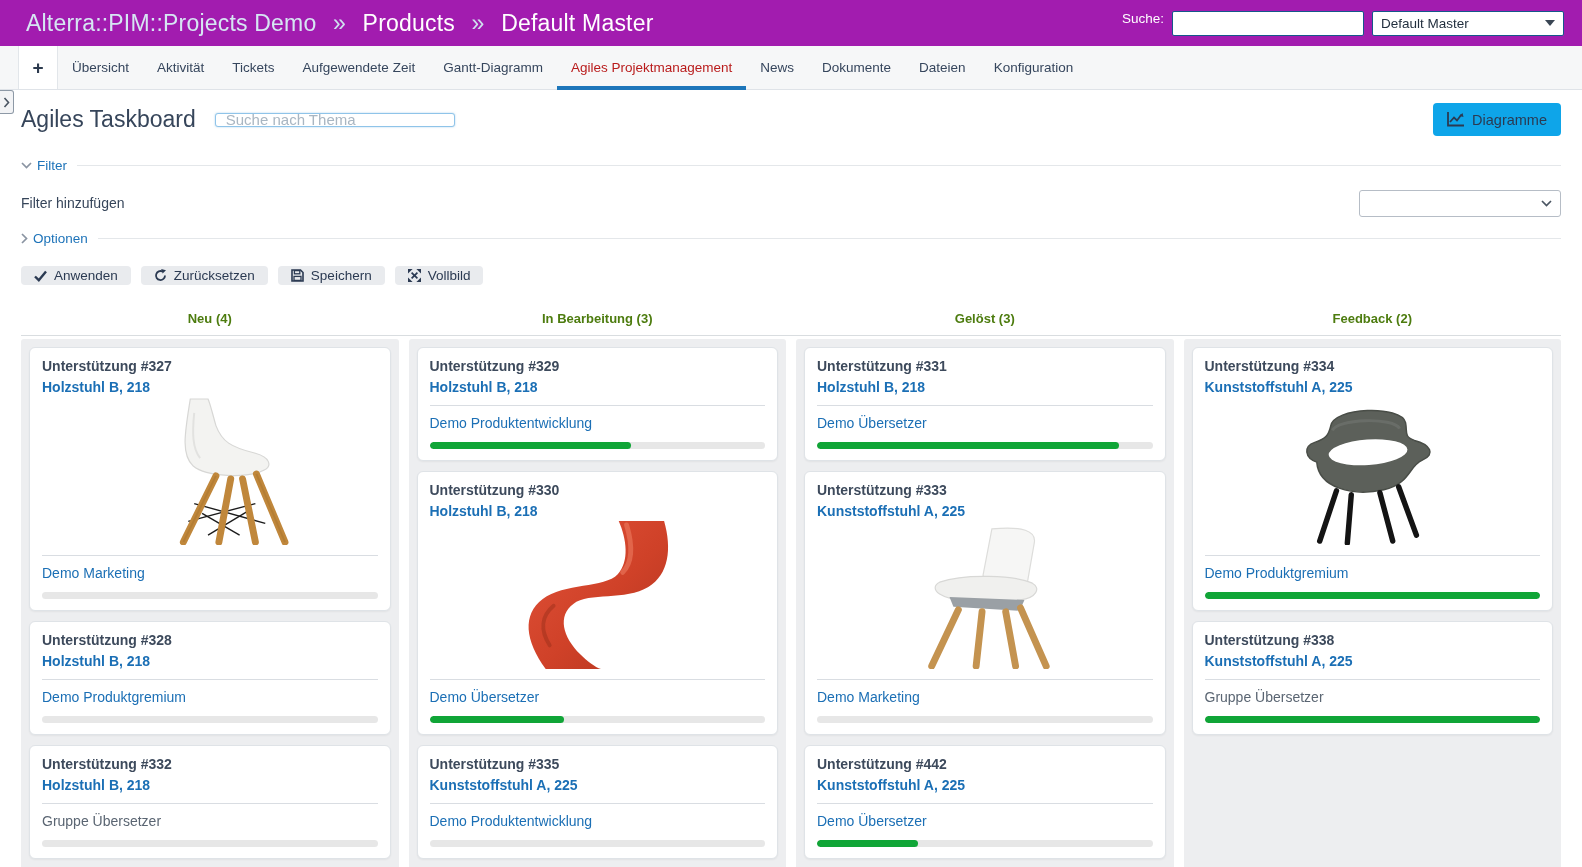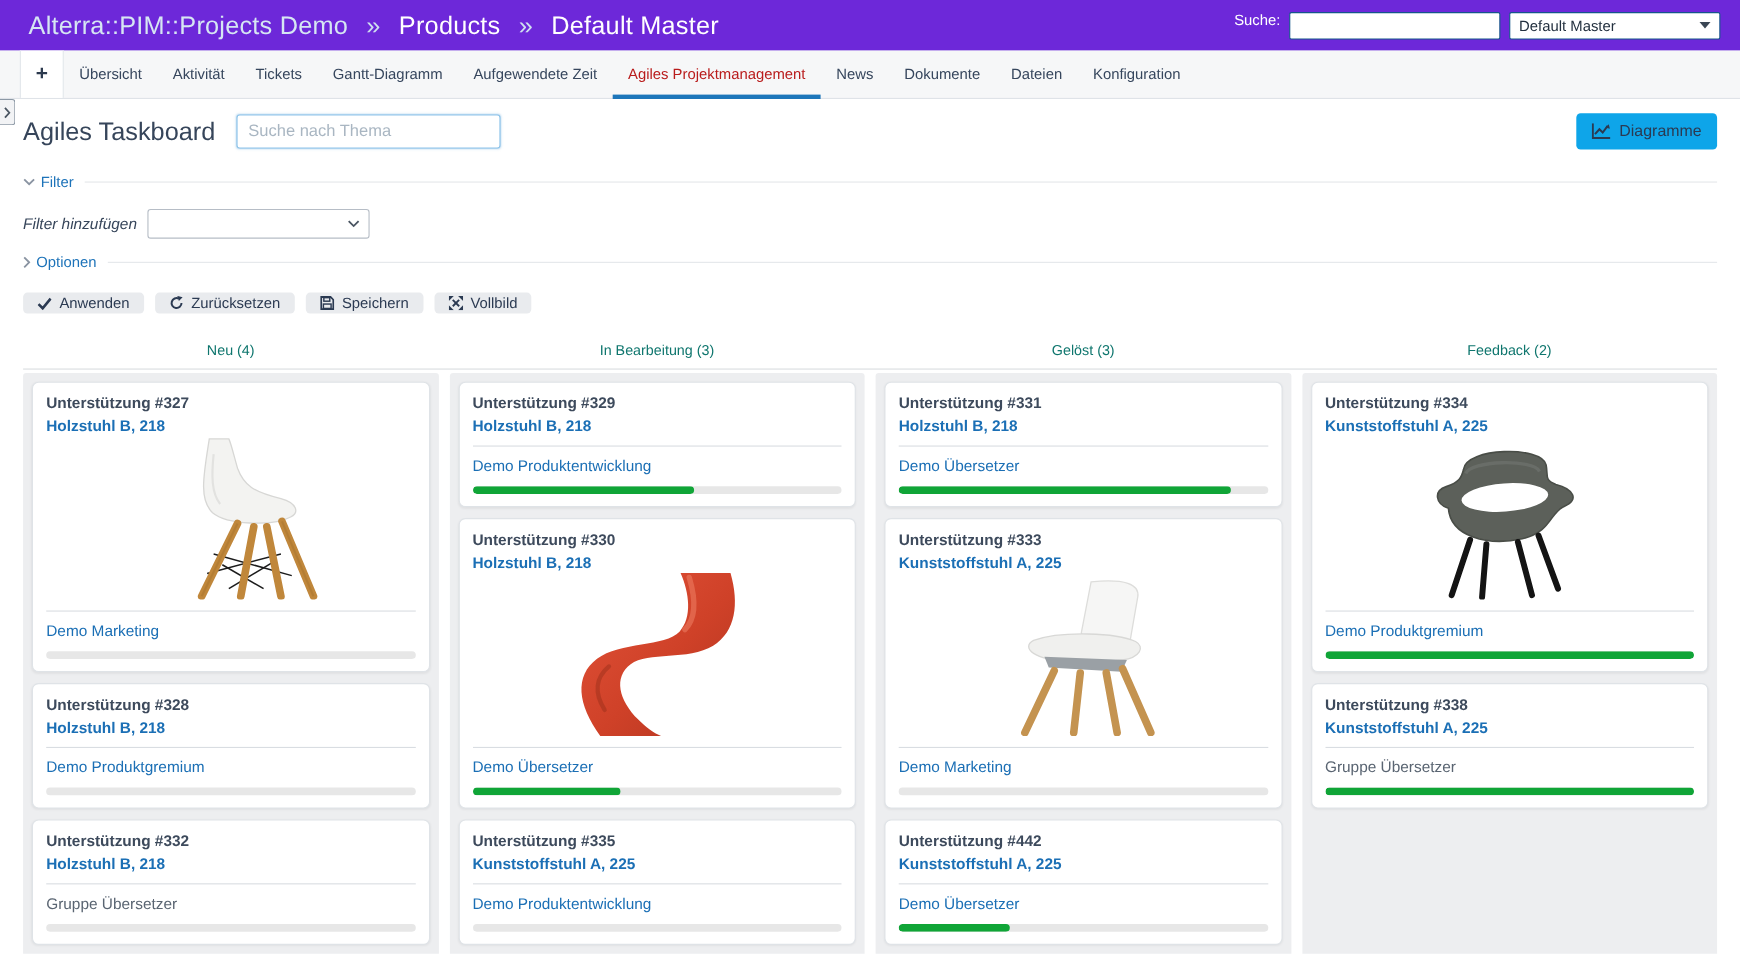--- a/index.html
+++ b/index.html
@@ -7,7 +7,7 @@
     font-family:"Liberation Sans","DejaVu Sans",sans-serif; color:#3d4a5c; }
 
   
-  .topbar { height:46px; background:#6d28d9; display:flex; align-items:center; padding:0 18px 0 26px; }
+  .topbar { height:46px; background:#a21caf; display:flex; align-items:center; padding:0 18px 0 26px; }
   .crumb { font-size:23px; color:#fff; white-space:nowrap; letter-spacing:.2px; }
   .crumb .seg-app { color:#d6e6f3; }
   .crumb .sep { color:#cfe0ef; padding:0 10px; }

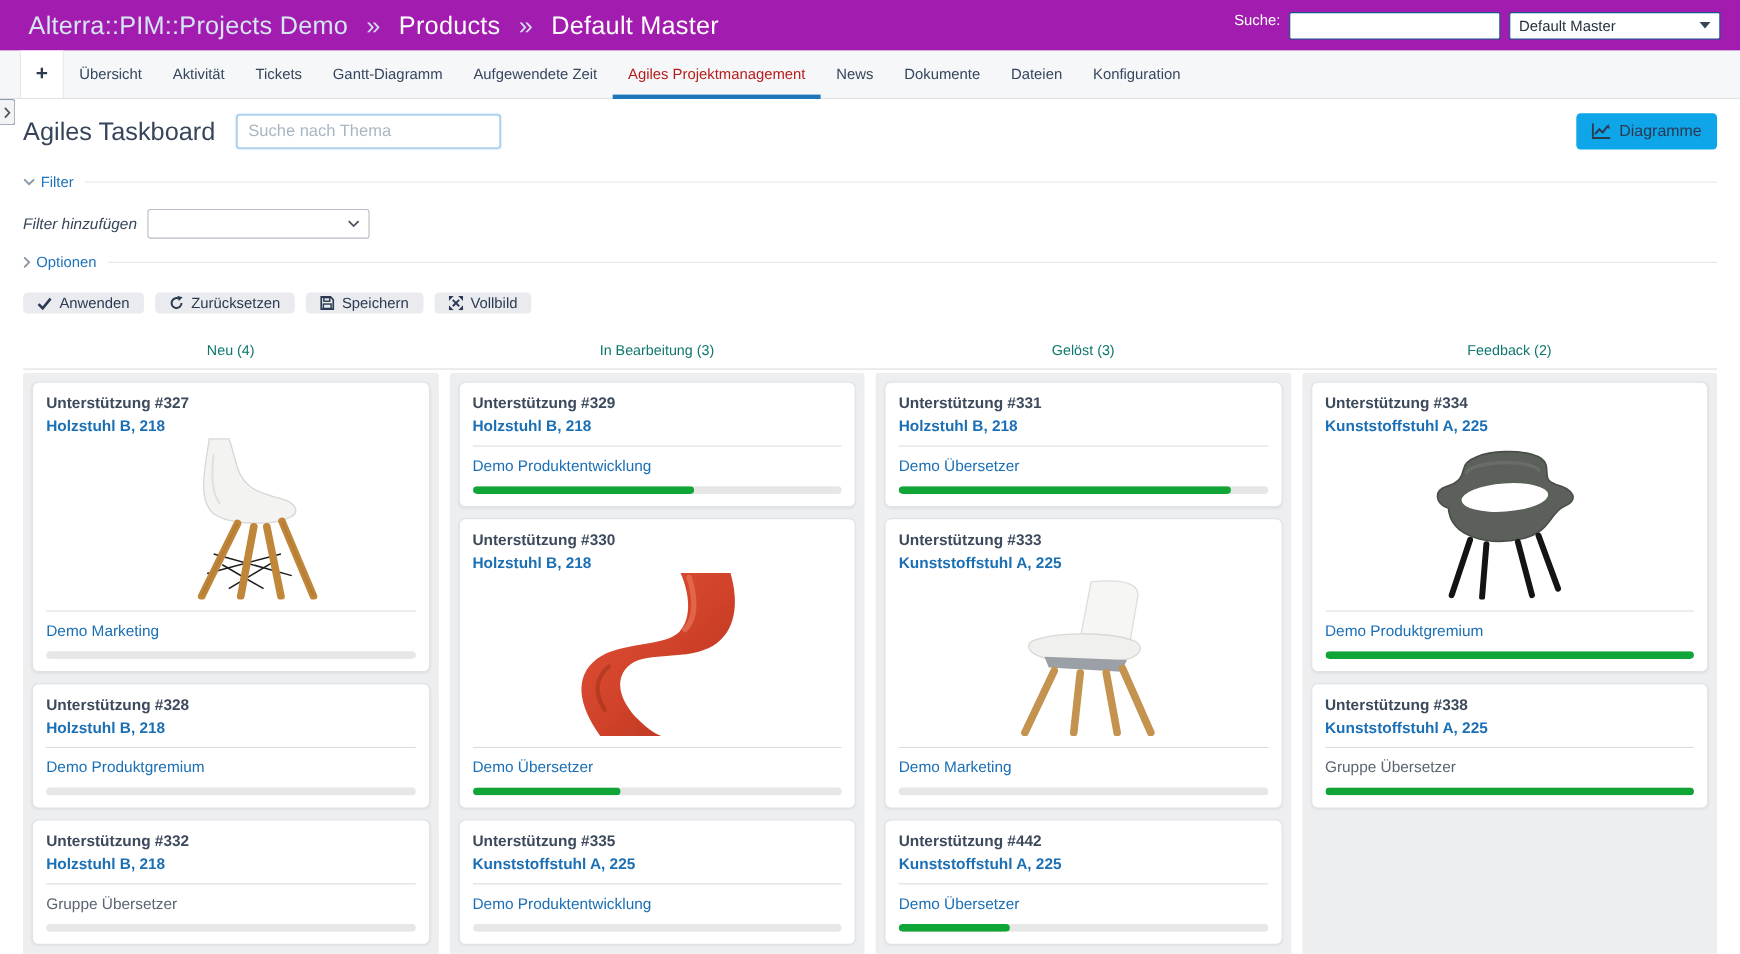--- a/index.html
+++ b/index.html
@@ -100,8 +100,8 @@
   <div class="tab">Übersicht</div>
   <div class="tab">Aktivität</div>
   <div class="tab">Tickets</div>
+  <div class="tab">Aufgewendete Zeit</div>
   <div class="tab">Gantt-Diagramm</div>
-  <div class="tab">Aufgewendete Zeit</div>
   <div class="tab active">Agiles Projektmanagement</div>
   <div class="tab">News</div>
   <div class="tab">Dokumente</div>

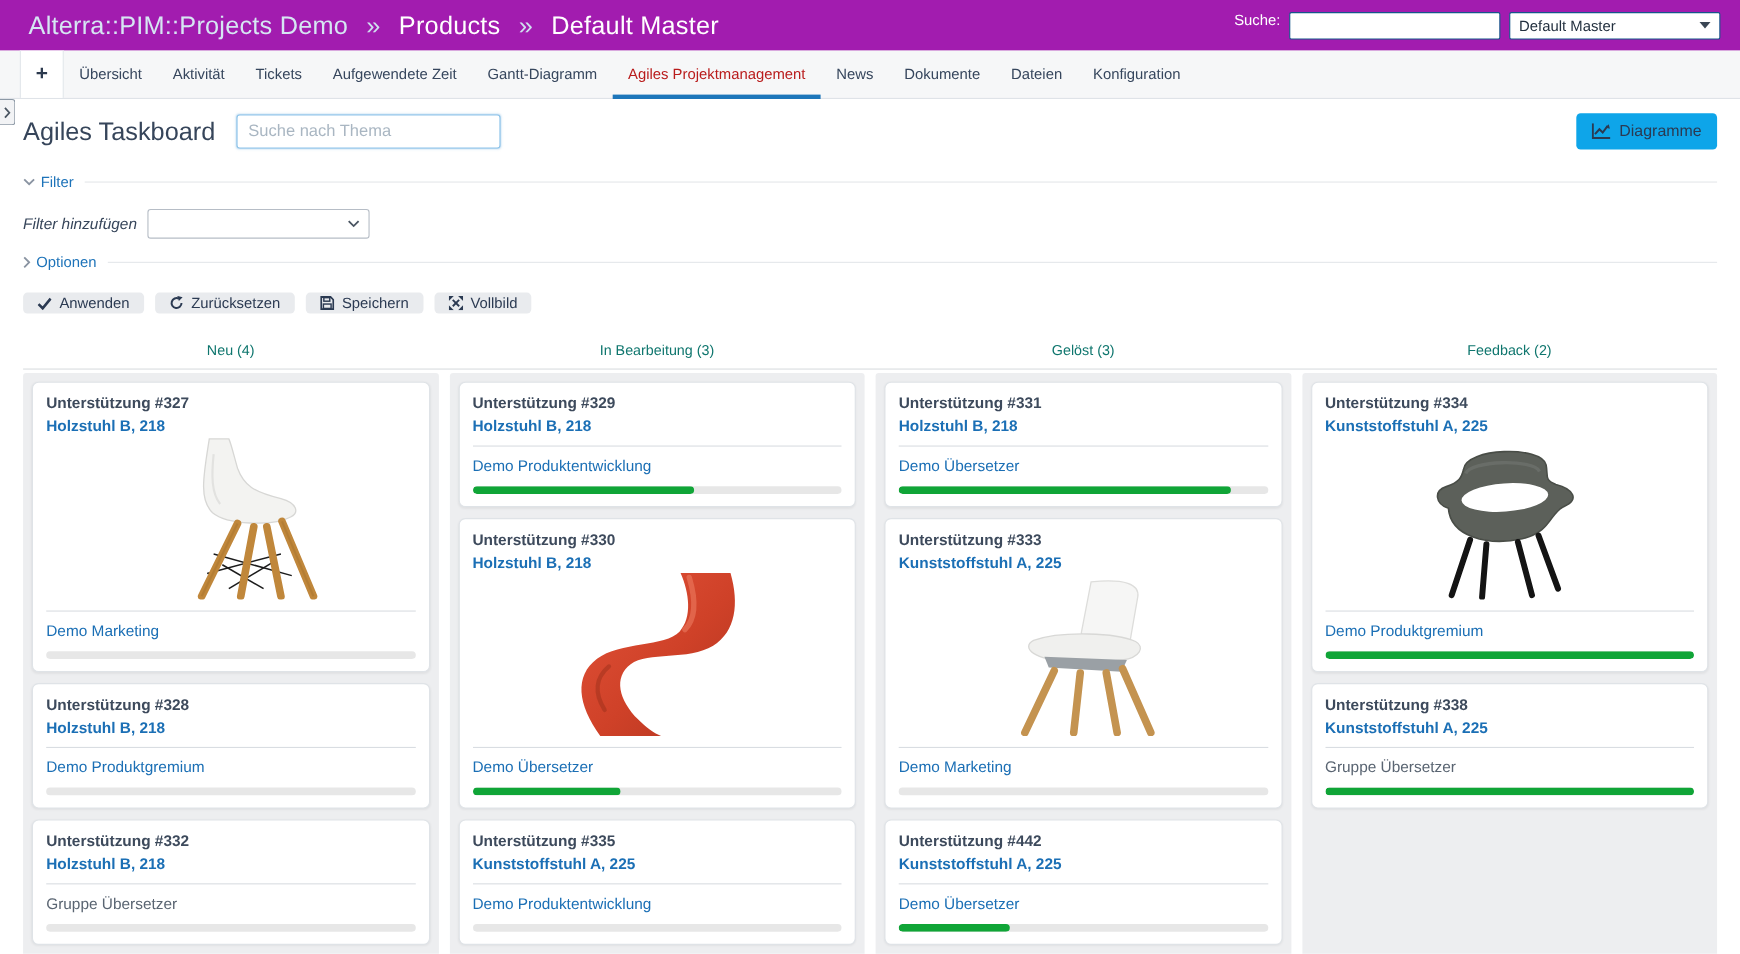--- a/index.html
+++ b/index.html
@@ -32,7 +32,7 @@
   
   .title-row { display:flex; align-items:center; margin-top:13px; }
   .page-title { font-size:23px; font-weight:400; color:#36455a; }
-  .topic-search { margin-left:19px; width:240px; height:31px; border:1px solid #8fc4e9; box-shadow:0 0 2px rgba(100,170,220,.55); border-radius:3px; padding:0 10px; font-size:15px; color:#3d4a5c; outline:none; }
+  .topic-search { margin-left:19px; width:240px; height:14px; border:1px solid #8fc4e9; box-shadow:0 0 2px rgba(100,170,220,.55); border-radius:3px; padding:0 10px; font-size:15px; color:#3d4a5c; outline:none; }
   .topic-search::placeholder { color:#a9b6c2; }
   .btn-diagrams { margin-left:auto; height:33px; background:#0ea5e9; border:none; border-radius:4px; padding:0 14px; display:flex; align-items:center; gap:8px; font-size:14.5px; color:#2b3a52; cursor:pointer; }
 

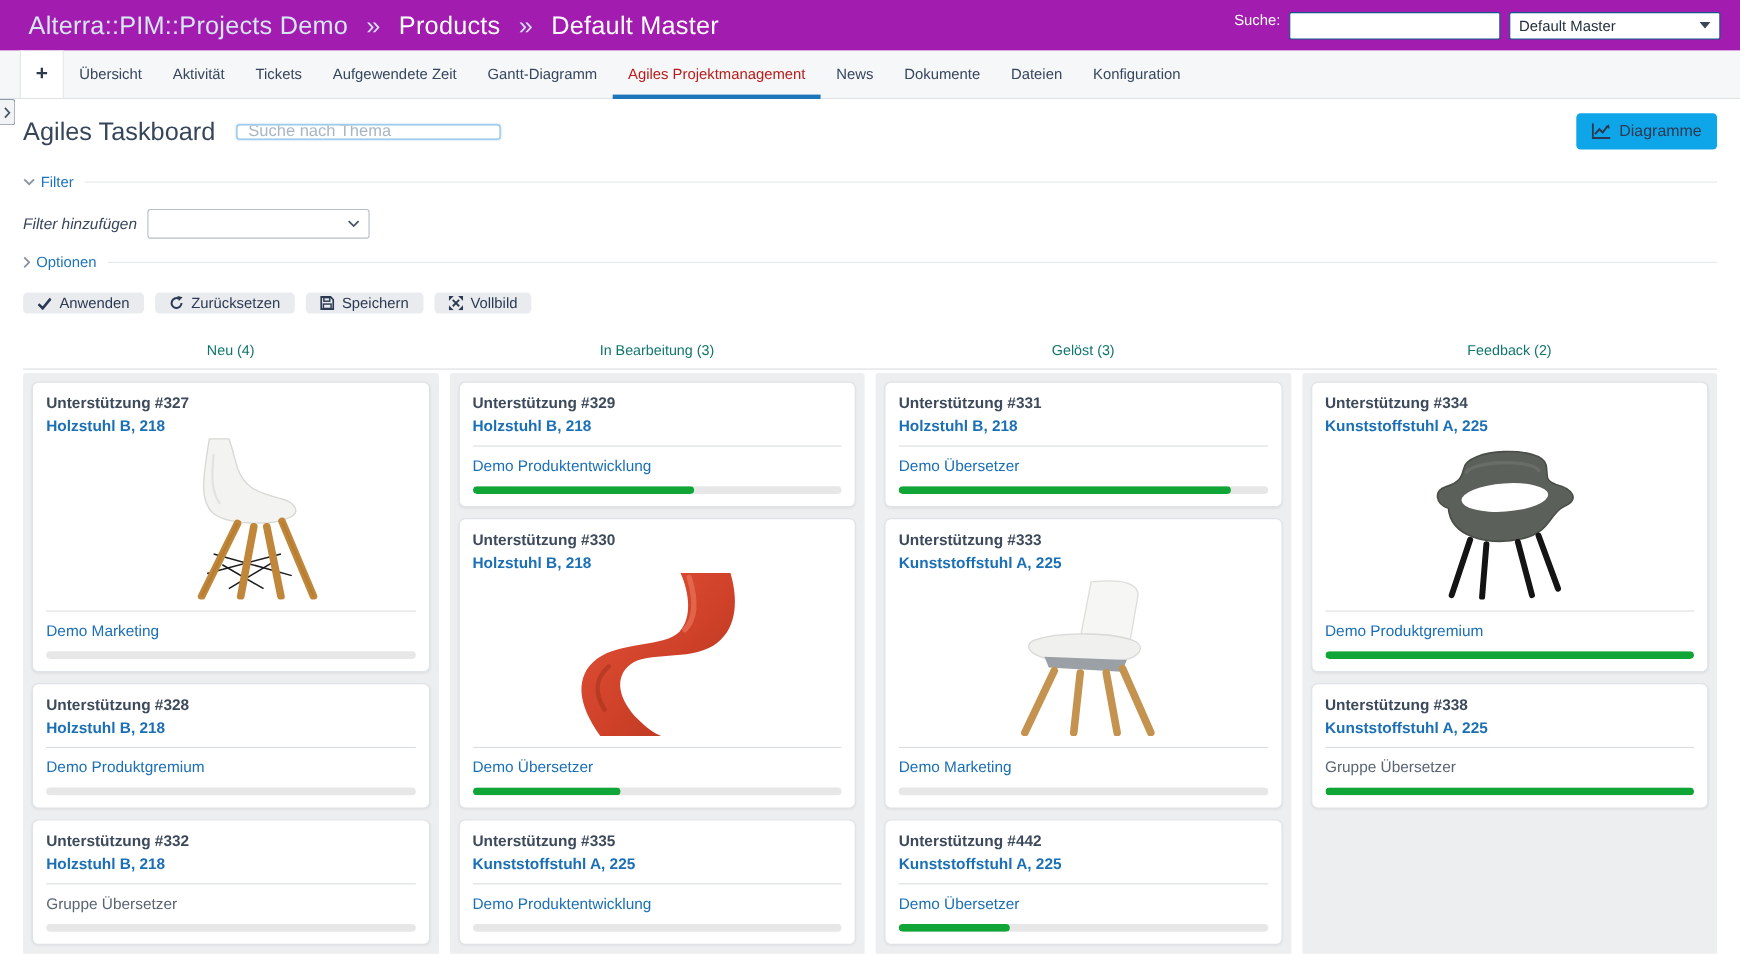--- a/index.html
+++ b/index.html
@@ -42,7 +42,7 @@
   .section-label { color:#1d73b9; font-size:13.5px; cursor:pointer; }
   .section-rule { flex:1; border-top:1px solid #e4e7ea; margin-left:10px; }
 
-  .addfilter-row { display:flex; align-items:center; justify-content:flex-start; gap:9px; margin-top:16px; height:28px;font-style:italic; }
+  .addfilter-row { display:flex; align-items:center; justify-content:space-between; gap:9px; margin-top:16px; height:28px; }
   .addfilter-label { font-size:14px; color:#36455a; }
   .addfilter-select { width:202px; height:27px; background:#fff; border:1px solid #b6bdc6; border-radius:3px; display:flex; align-items:center; padding:0 8px; cursor:pointer; }
   .addfilter-select .chev-dn { margin-left:auto; }

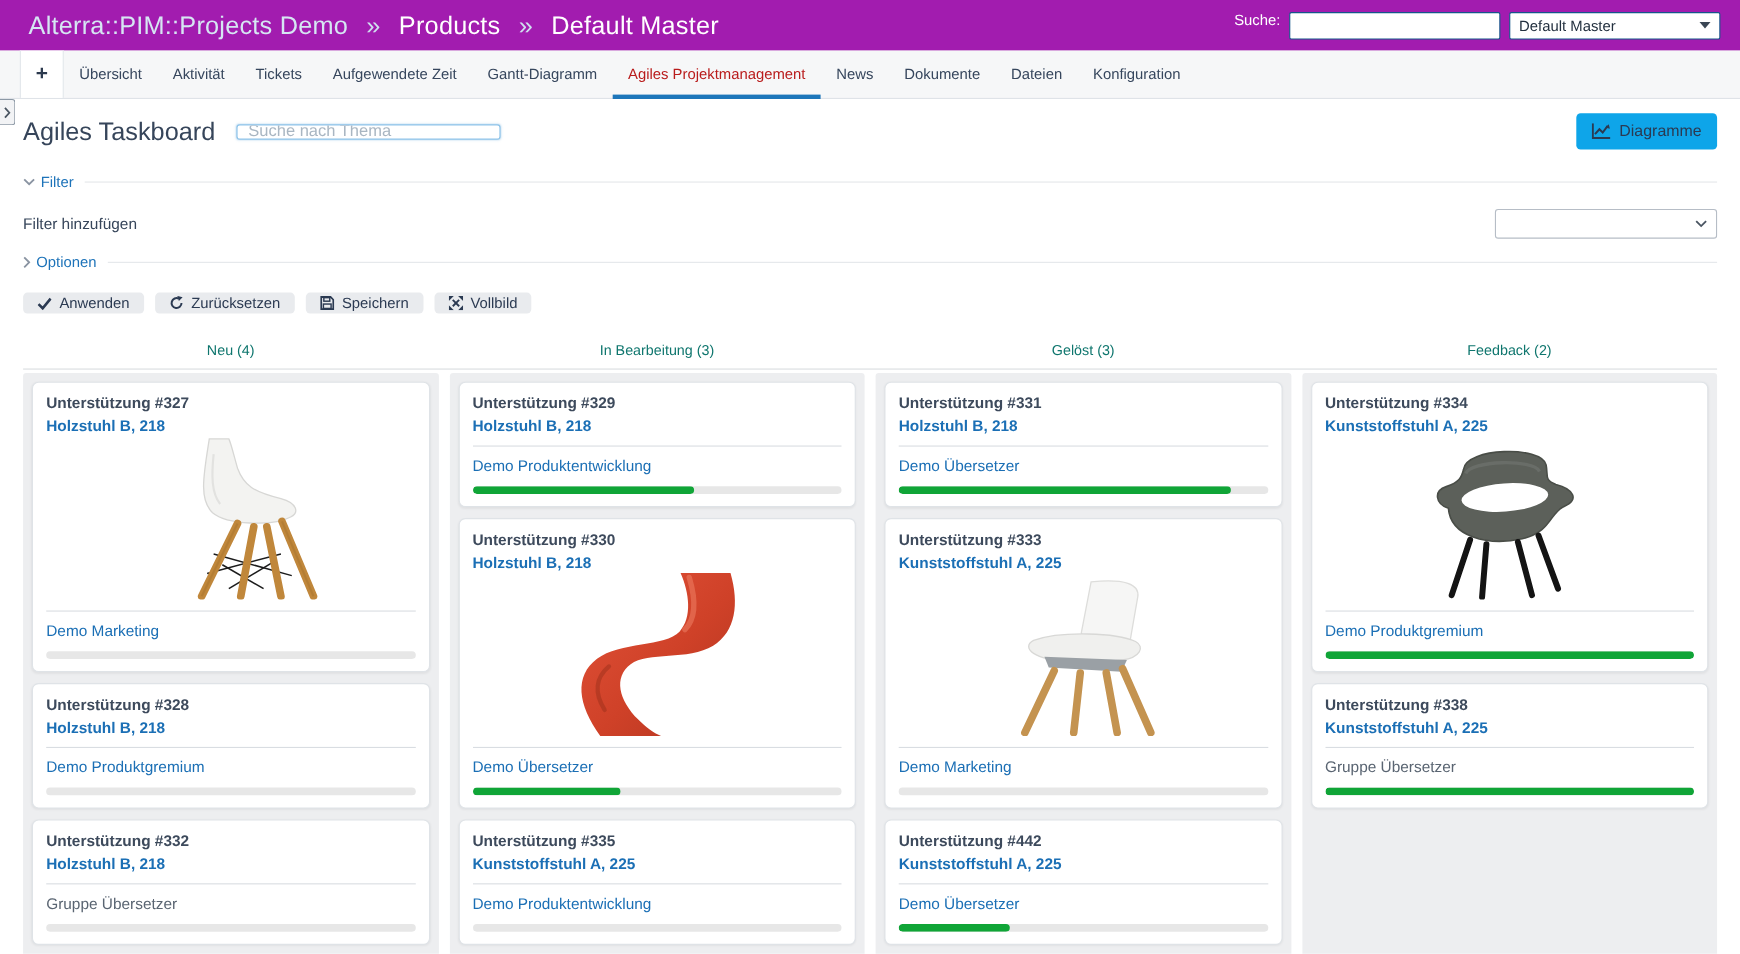--- a/index.html
+++ b/index.html
@@ -53,7 +53,7 @@
 
   
   .board-headers { display:grid; grid-template-columns:repeat(4,1fr); gap:10px; margin-top:26px; }
-  .board-headers .col-h { text-align:center; font-size:13px; font-weight:normal; color:#0f766e; padding-bottom:9px; }
+  .board-headers .col-h { text-align:center; font-size:13px; font-weight:bold; color:#4d7c0f; padding-bottom:9px; }
   .board-rule { border-top:1px solid #d9dde0; }
   .board { display:grid; grid-template-columns:repeat(4,1fr); gap:10px; margin-top:3px; height:520px; }
   .col-panel { background:#edeef0; border-radius:3px; padding:8px; }

